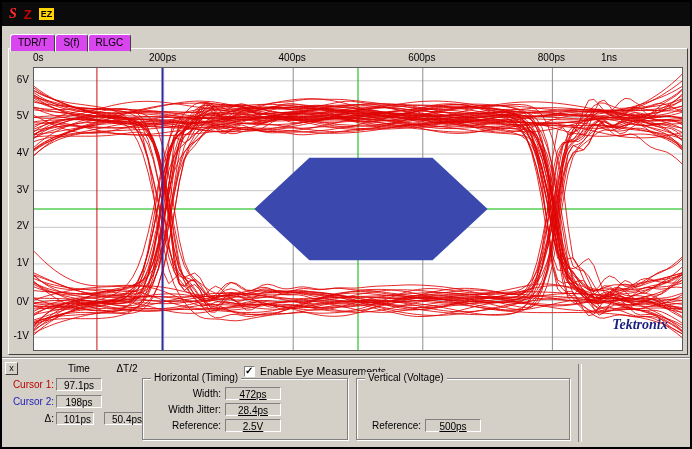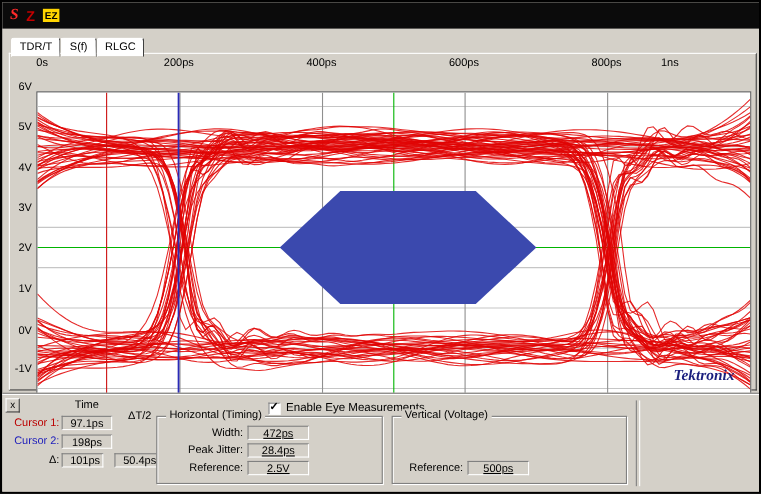--- a/index.html
+++ b/index.html
@@ -16,7 +16,7 @@
 
   
   .tabs{position:absolute;left:8px;top:28px;height:19px;display:flex;align-items:flex-end;z-index:5;}
-  .tab{background:#ffffff;border:1px solid;border-color:#fff #404040 #d4d0c8 #fff;
+  .tab{background:#d946ef;border:1px solid;border-color:#fff #404040 #d4d0c8 #fff;
        border-radius:3px 3px 0 0;font-size:10px;padding:2px 7px 2px;position:relative;top:3px;
        height:12px;line-height:12px;cursor:default;}
   .tab.active{top:0;padding:3px 9px 4px;height:12px;z-index:6;}

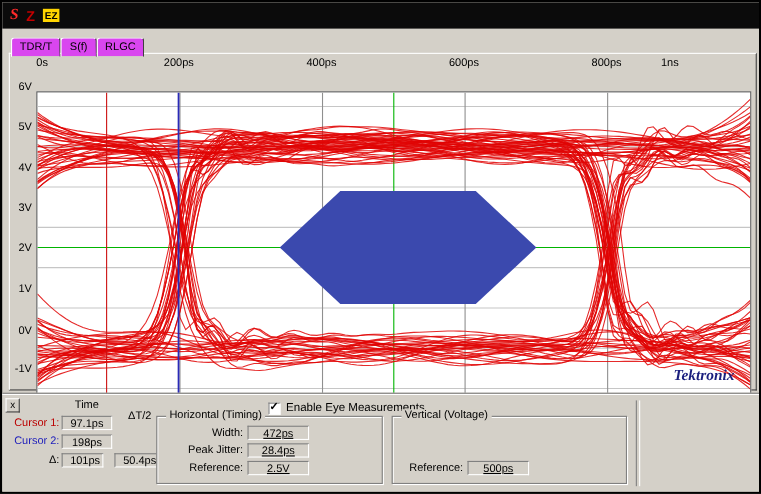--- a/index.html
+++ b/index.html
@@ -27,7 +27,7 @@
   .top-axis{position:absolute;left:24px;top:3px;width:584px;height:12px;font-size:10px;}
   .top-axis span{white-space:nowrap;}
   .left-axis{position:absolute;left:0;top:18px;width:22px;height:282px;font-size:10px;}
-  .plot{position:absolute;left:24px;top:34px;width:648px;height:282px;background:#fff;
+  .plot{position:absolute;left:24px;top:18px;width:648px;height:282px;background:#fff;
         border:1px solid #5a5a5a;box-sizing:content-box;}
   .plot svg{display:block;width:648px;height:282px;}
 

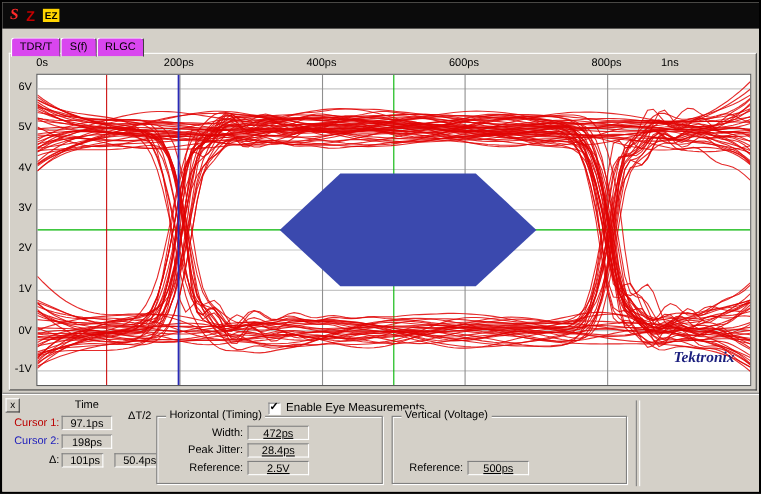--- a/index.html
+++ b/index.html
@@ -212,7 +212,7 @@
     <div class="close-btn">x</div>
 
     <span class="tbl-hdr" style="left:54px;">Time</span>
-    <span class="tbl-hdr" style="left:102px;margin-top:10px;">ΔT/2</span>
+    <span class="tbl-hdr" style="left:102px;">ΔT/2</span>
 
     <span class="row-label c1" style="top:20px;">Cursor 1:</span>
     <span class="vbox" style="left:54px;top:20px;width:46px;">97.1ps</span>

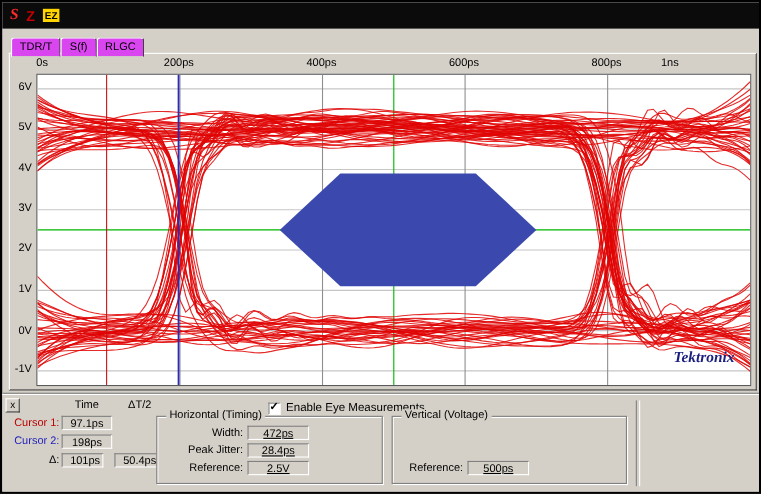--- a/index.html
+++ b/index.html
@@ -236,7 +236,7 @@
         <span class="fval">472ps</span>
       </div>
       <div class="frow" style="top:23px;">
-        <span class="flabel">Peak Jitter:</span>
+        <span class="flabel">Width Jitter:</span>
         <span class="fval">28.4ps</span>
       </div>
       <div class="frow" style="top:39px;">

